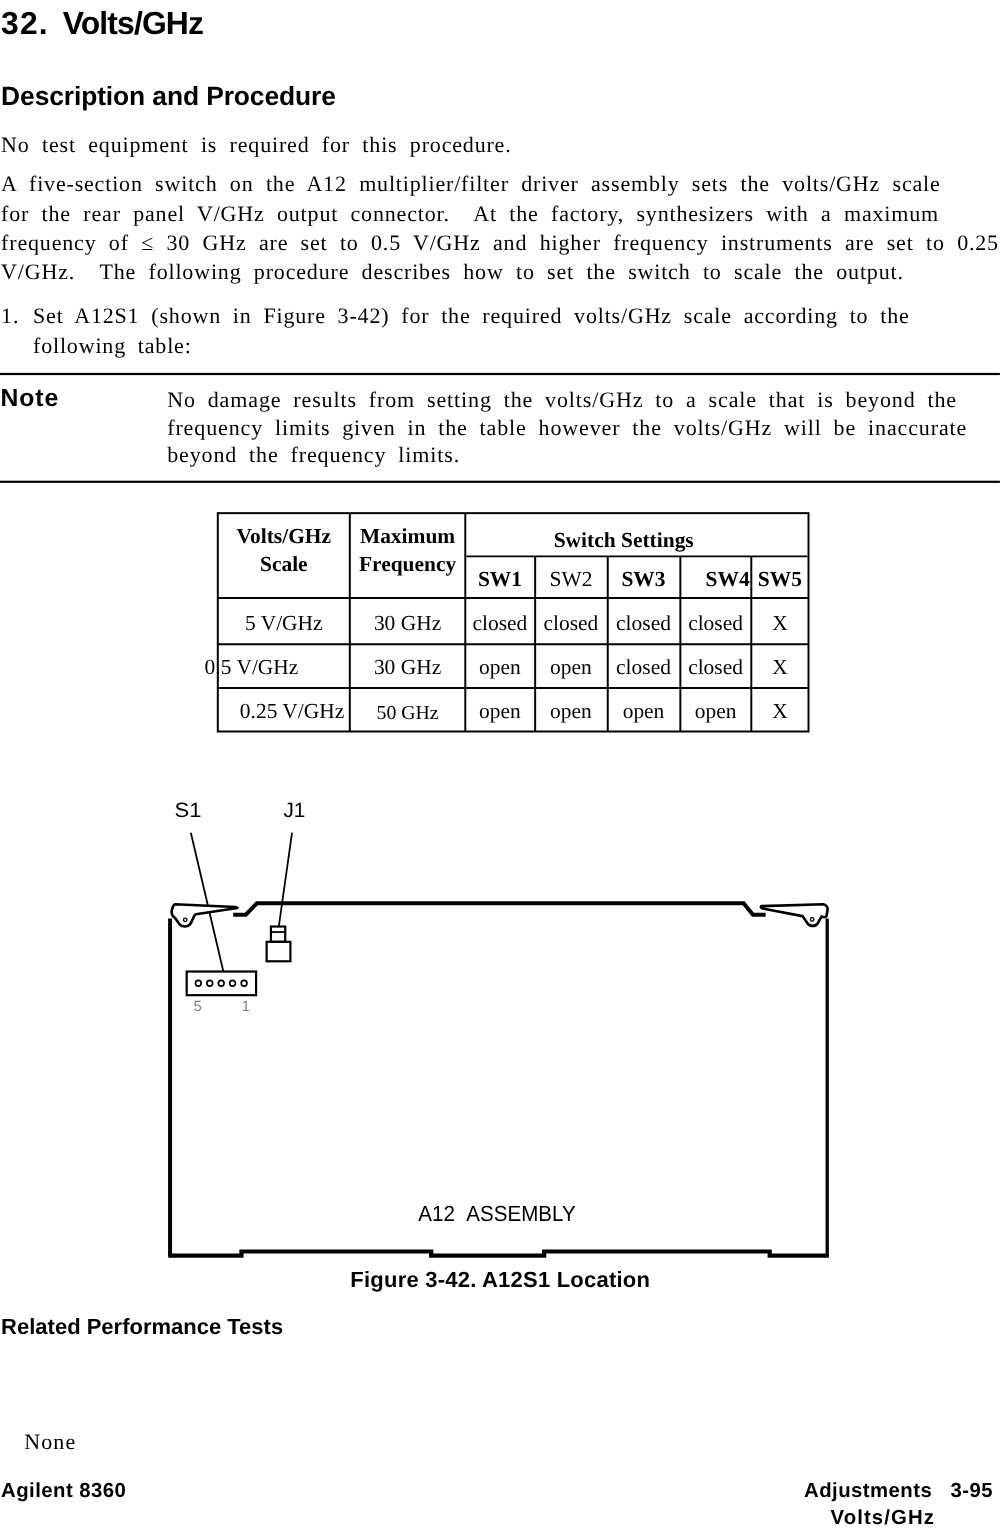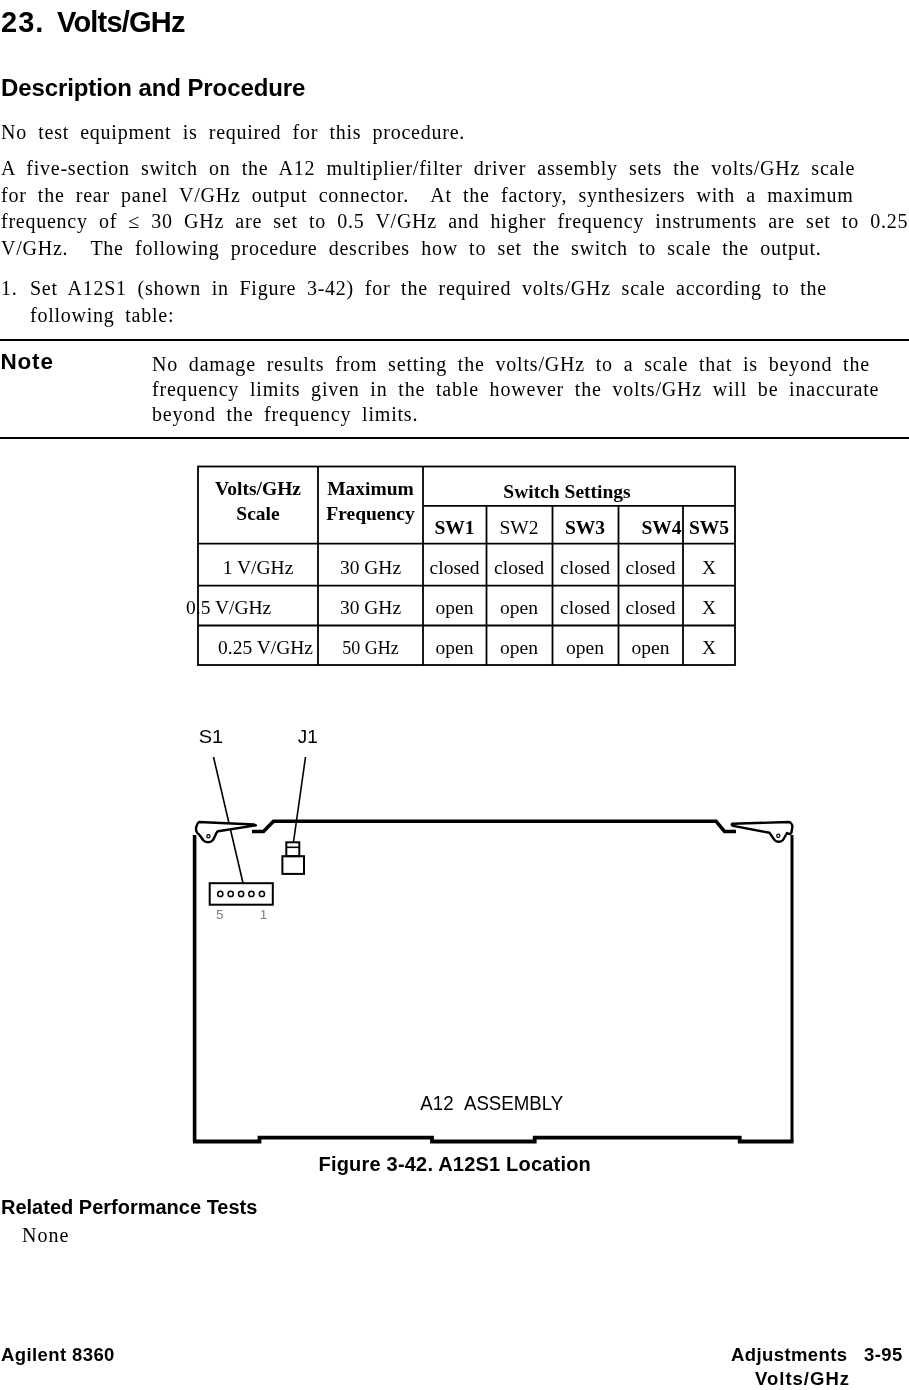--- a/index.html
+++ b/index.html
@@ -13,7 +13,7 @@
 </head>
 <body>
 
-<div class="abs sans" style="left:1px;top:5.6px;font-size:29px;font-weight:bold;letter-spacing:1px;">23.</div>
+<div class="abs sans" style="left:1px;top:5.6px;font-size:29px;font-weight:bold;letter-spacing:1px;">32.</div>
 <div class="abs sans" style="left:57px;top:5.6px;font-size:29px;font-weight:bold;letter-spacing:-0.8px;">Volts/GHz</div>
 
 <div class="abs sans" style="left:1px;top:73.8px;font-size:24px;font-weight:bold;letter-spacing:-0.1px;">Description and Procedure</div>

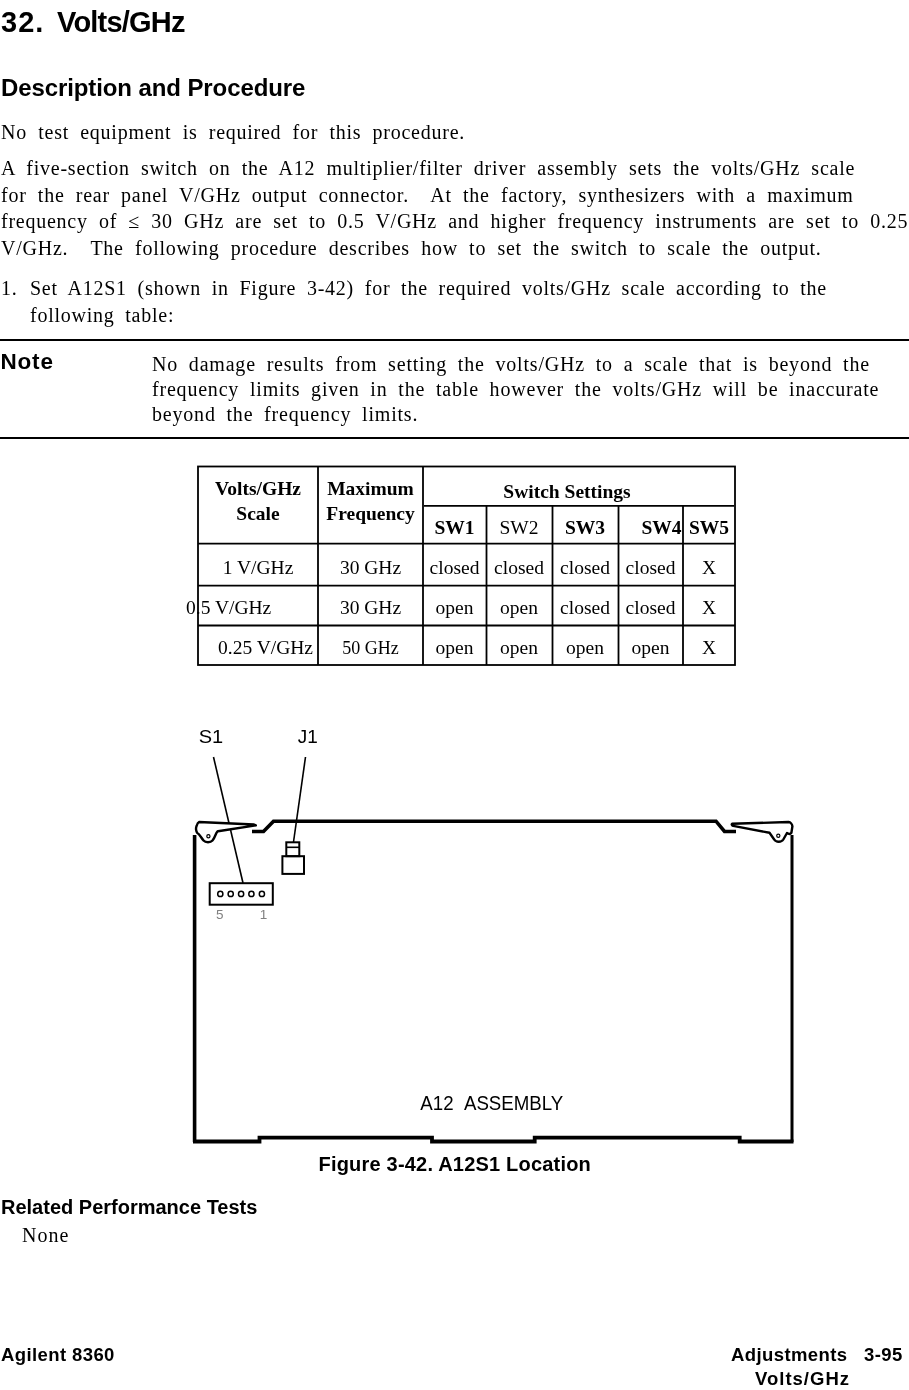--- a/index.html
+++ b/index.html
@@ -67,7 +67,7 @@
 
 <div class="abs ser" style="left:683px;top:514.8px;width:52px;text-align:center;font-weight:bold;font-size:19.5px;">SW5</div>
 
-<div class="abs ser" style="left:198px;top:555.1px;width:120px;text-align:center;font-size:19.5px;">1 V/GHz</div>
+<div class="abs ser" style="left:198px;top:555.1px;width:120px;text-align:center;font-size:19.5px;">5 V/GHz</div>
 <div class="abs ser" style="left:318px;top:555.1px;width:105px;text-align:center;font-size:19.5px;">30 GHz</div>
 <div class="abs ser" style="left:423px;top:555.1px;width:63px;text-align:center;font-size:19.5px;">closed</div>
 <div class="abs ser" style="left:486px;top:555.1px;width:66px;text-align:center;font-size:19.5px;">closed</div>

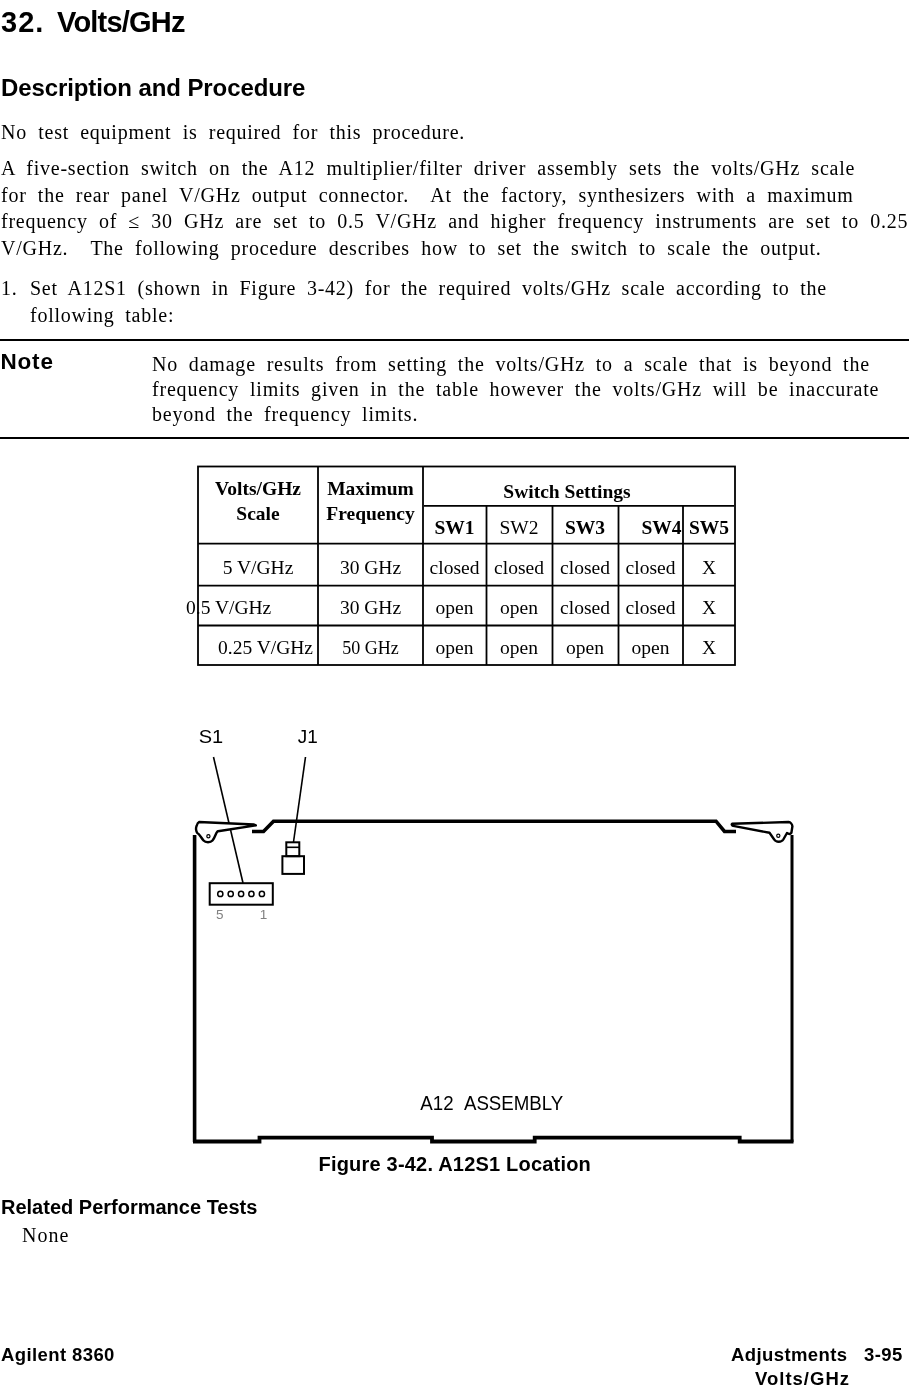--- a/index.html
+++ b/index.html
@@ -91,7 +91,7 @@
 <div class="abs ser" style="left:618px;top:634.5px;width:65px;text-align:center;font-size:19.5px;">open</div>
 <div class="abs ser" style="left:683px;top:634.5px;width:52px;text-align:center;font-size:19.5px;">X</div>
 
-<div class="abs" style="left:0px;top:700px;width:845px;height:460px;line-height:0;white-space:normal;padding-left:40px;">
+<div class="abs" style="left:0px;top:700px;width:845px;height:460px;line-height:0;white-space:normal;">
     <svg width="909" height="460" viewBox="0 700 909 460">
 
   <text x="158.7" y="743" font-family="Liberation Sans" font-size="19" textLength="24.5" lengthAdjust="spacingAndGlyphs">S1</text>

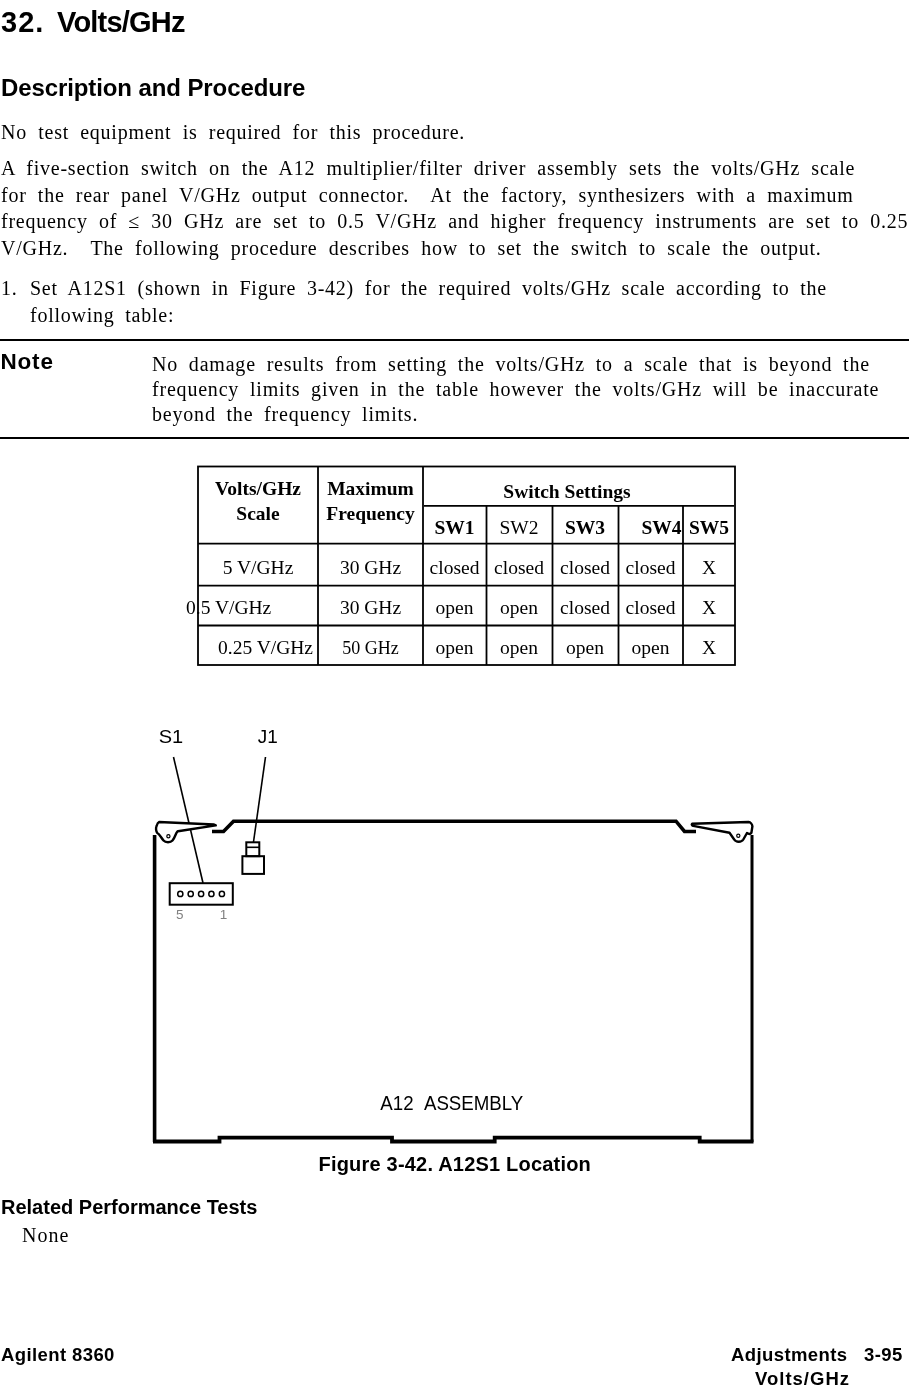--- a/index.html
+++ b/index.html
@@ -145,7 +145,7 @@
 
 <div class="abs sans" style="left:1px;top:1196px;font-size:20px;font-weight:bold;">Related Performance Tests</div>
 
-<div class="abs ser" style="left:22px;top:1222px;letter-spacing:1px;">None</div>
+<div class="abs ser" style="left:22px;top:1298px;letter-spacing:1px;">None</div>
 
 <div class="abs sans" style="left:1px;top:1343.6px;font-size:18.5px;font-weight:bold;letter-spacing:0.4px;">Agilent 8360</div>
 

